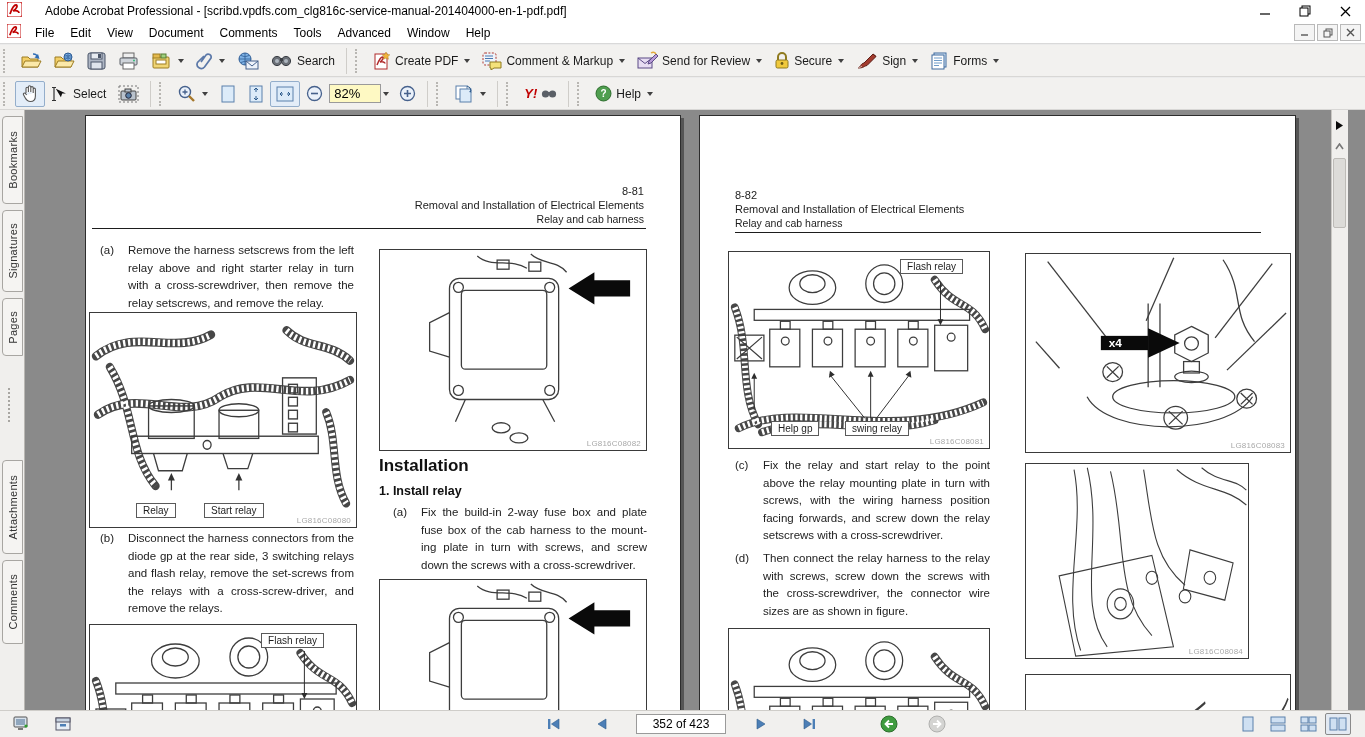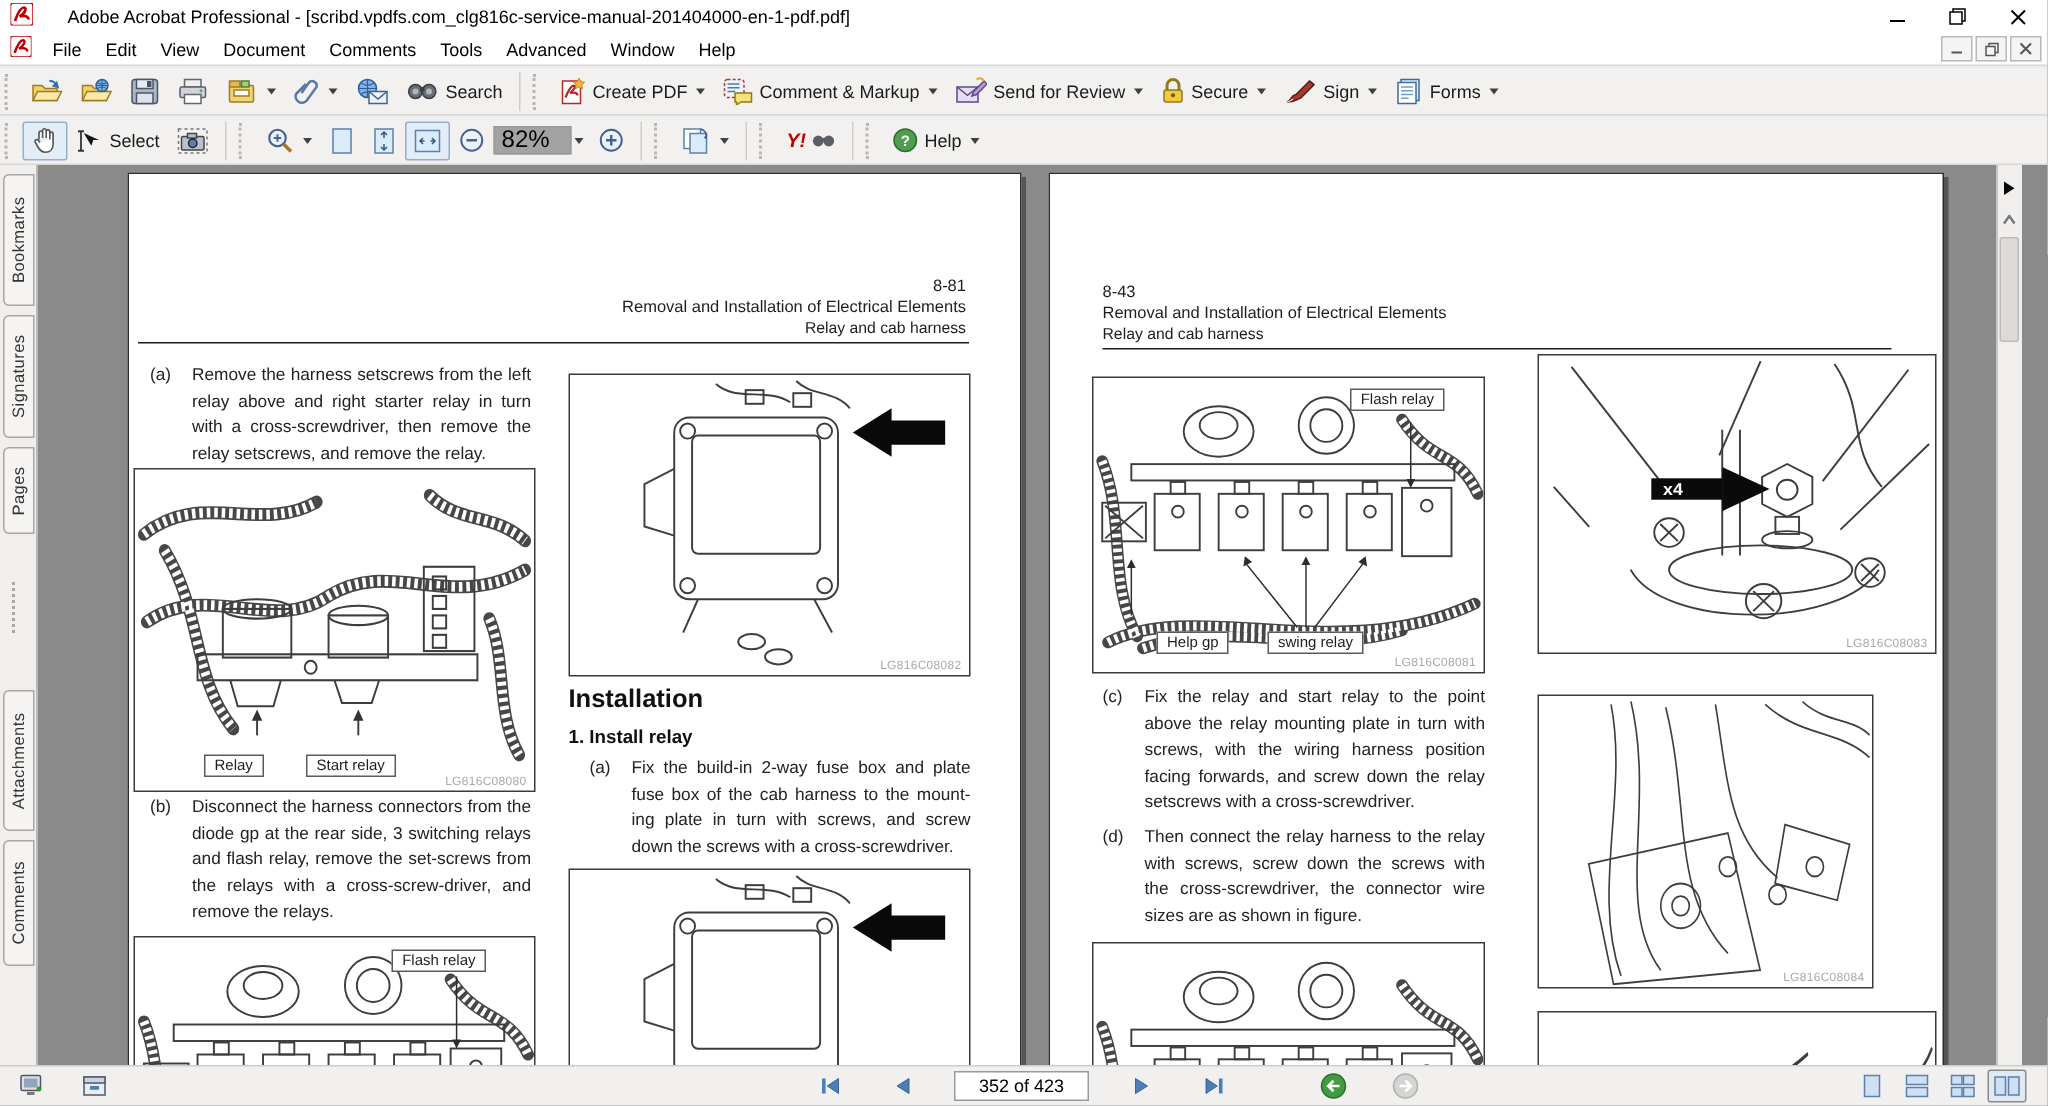--- a/index.html
+++ b/index.html
@@ -22,7 +22,7 @@
   .tbbtn{height:26px;display:flex;align-items:center;gap:4px;padding:0 5px;font-size:12px;color:#1a1a1a;border:1px solid transparent;border-radius:2px}
   .tbbtn.active{border:1px solid #94aecb;background:#e3edf8}
   .caret{width:0;height:0;border-left:3px solid transparent;border-right:3px solid transparent;border-top:4px solid #404040;margin-left:2px}
-  .zoombox{width:52px;height:19px;border:1px solid #9a9a9a;background:#a3a3a3;font-size:16px;padding:1px 4px;font-family:"Liberation Sans",sans-serif}
+  .zoombox{width:52px;height:19px;border:1px solid #9a9a9a;background:#fef9c3;font-size:13px;padding:1px 4px;font-family:"Liberation Sans",sans-serif}
   .main{position:absolute;top:110px;left:0;width:1365px;height:600px;background:#8a8a8a;overflow:hidden}
   .sidestrip{position:absolute;left:0;top:0;width:25px;height:600px;background:#f0efed;border-right:1px solid #b9b7b3}
   .sidetab{position:absolute;left:2px;width:21px;background:#f5f4f2;border:1px solid #a8a6a2;border-radius:4px 0 0 4px;display:flex;align-items:center;justify-content:center}

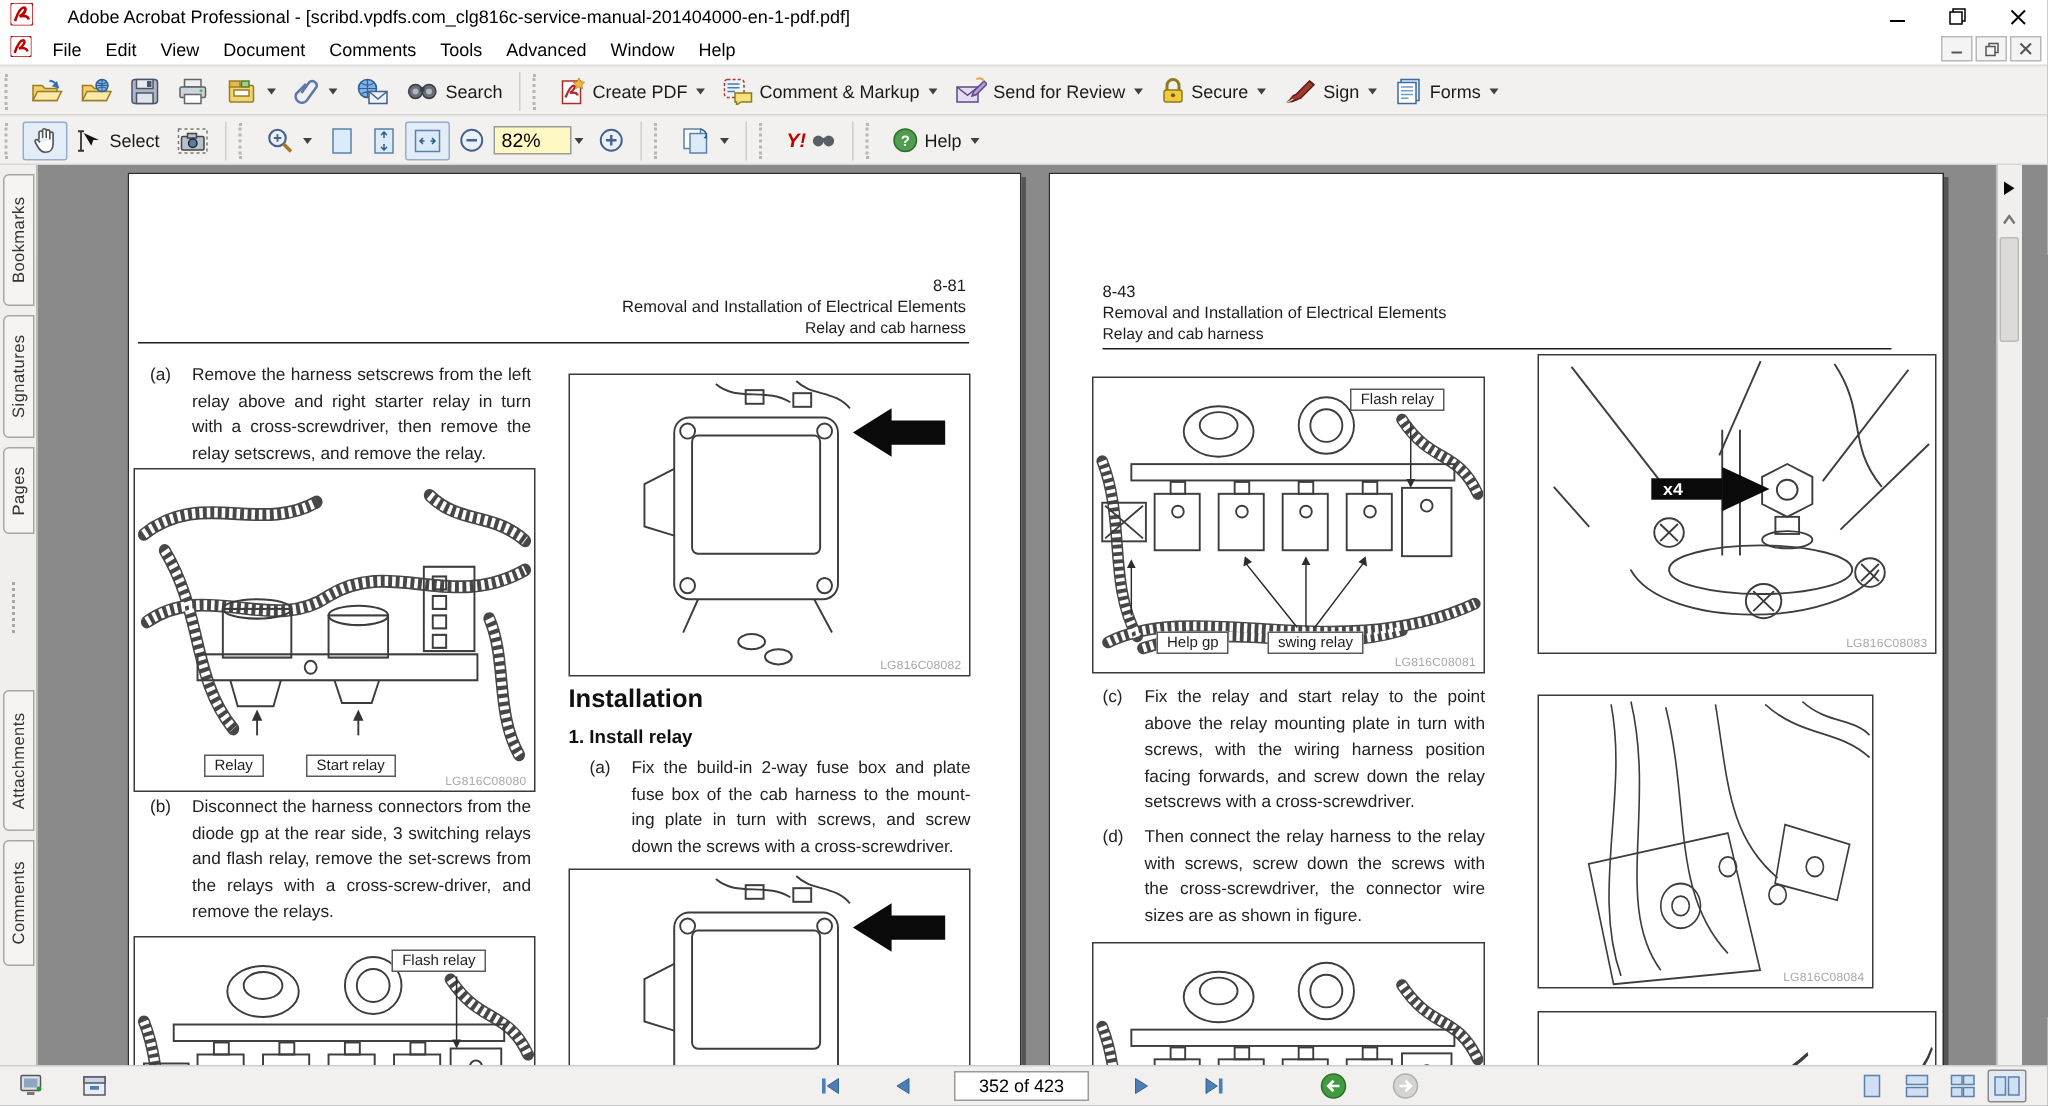--- a/index.html
+++ b/index.html
@@ -577,7 +577,7 @@
 
     <div class="page pageR">
       <div class="phead" style="top:72px;left:35px;width:330px">
-        <div>8-43</div>
+        <div>8-82</div>
         <div>Removal and Installation of Electrical Elements</div>
         <div style="font-size:10.5px">Relay and cab harness</div>
       </div>

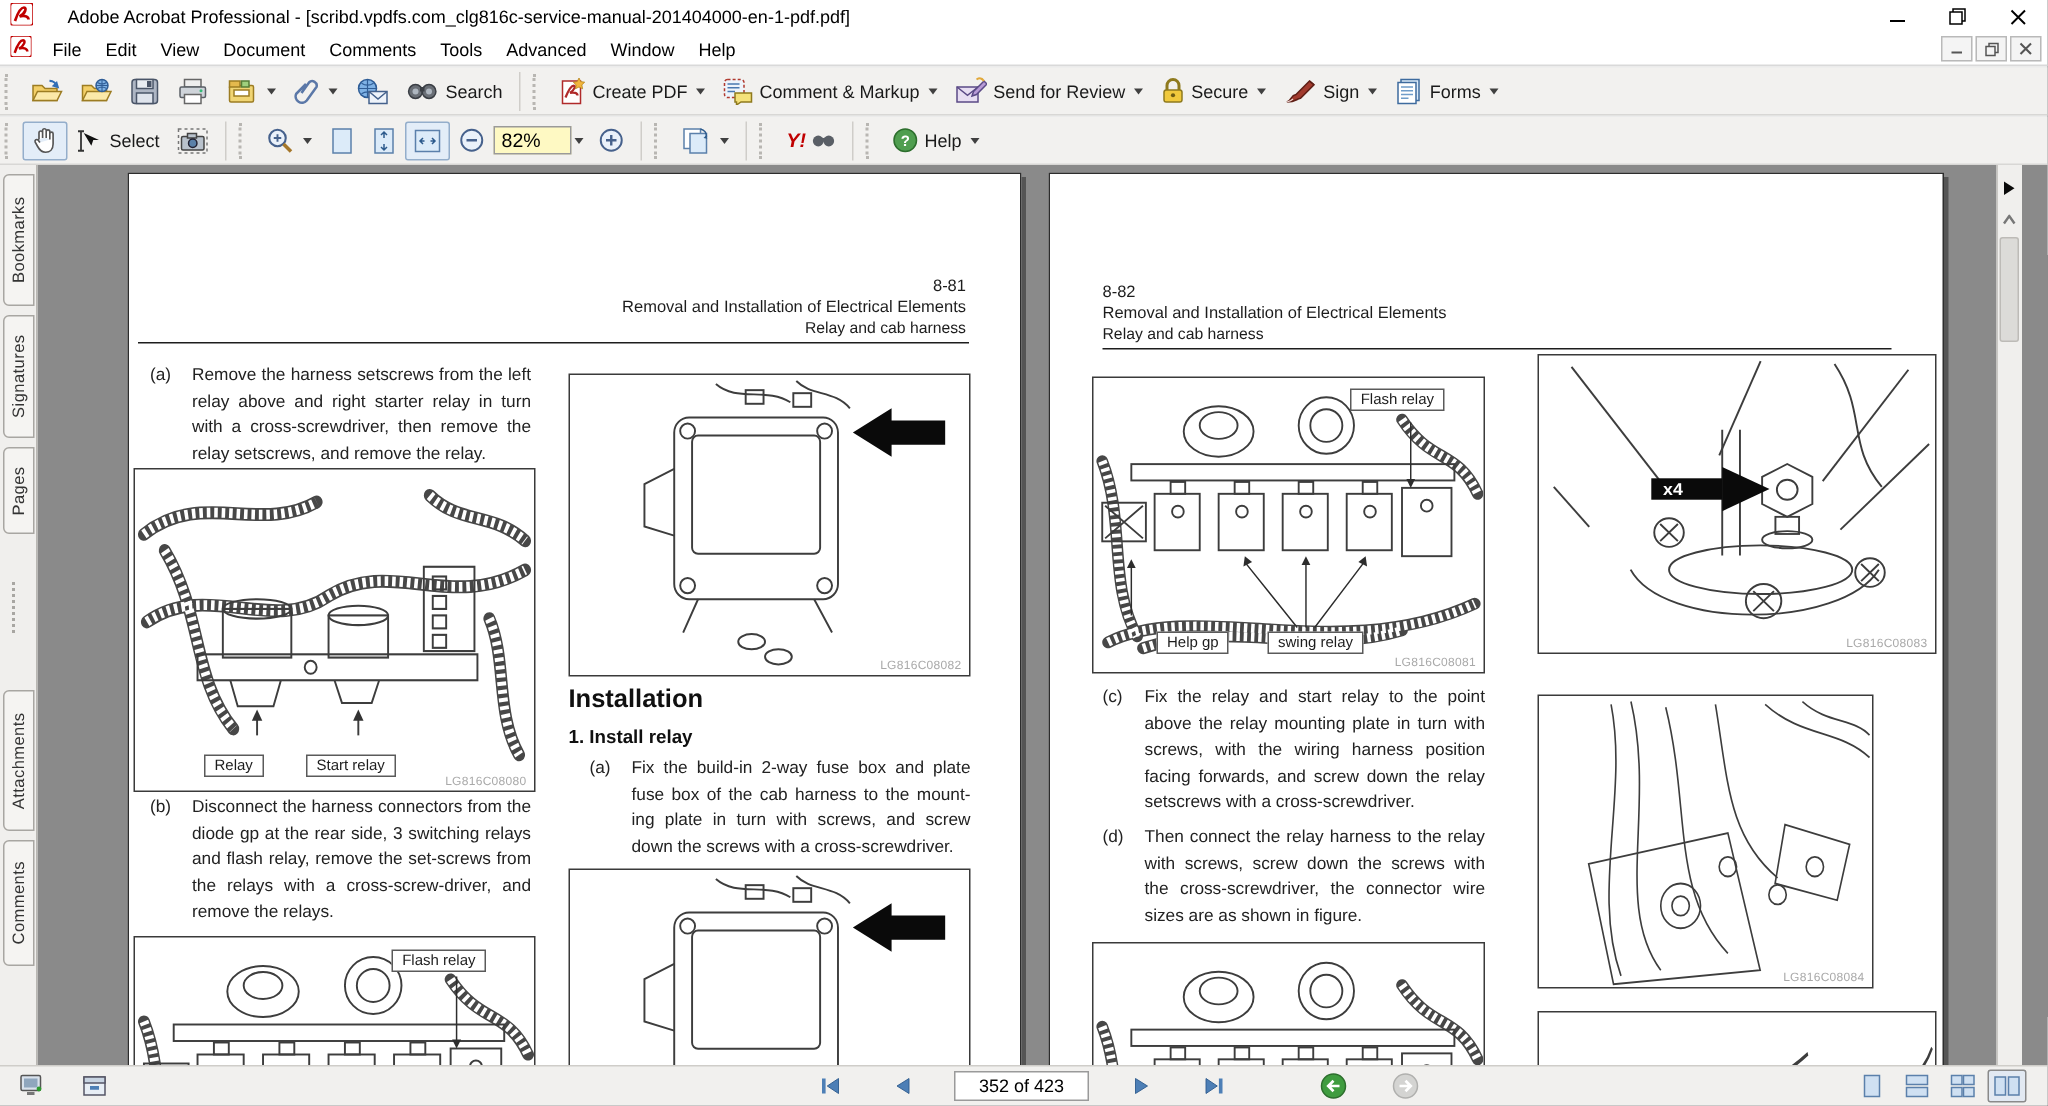--- a/index.html
+++ b/index.html
@@ -618,7 +618,7 @@
           </svg>
       </div>
 
-      <div class="fig" style="top:120px;left:325px;width:266px;height:200px">
+      <div class="fig" style="top:137px;left:325px;width:266px;height:200px">
         <svg class="art" viewBox="0 0 268 208" preserveAspectRatio="none">
             <use href="#g-bolt"></use>
           </svg>

